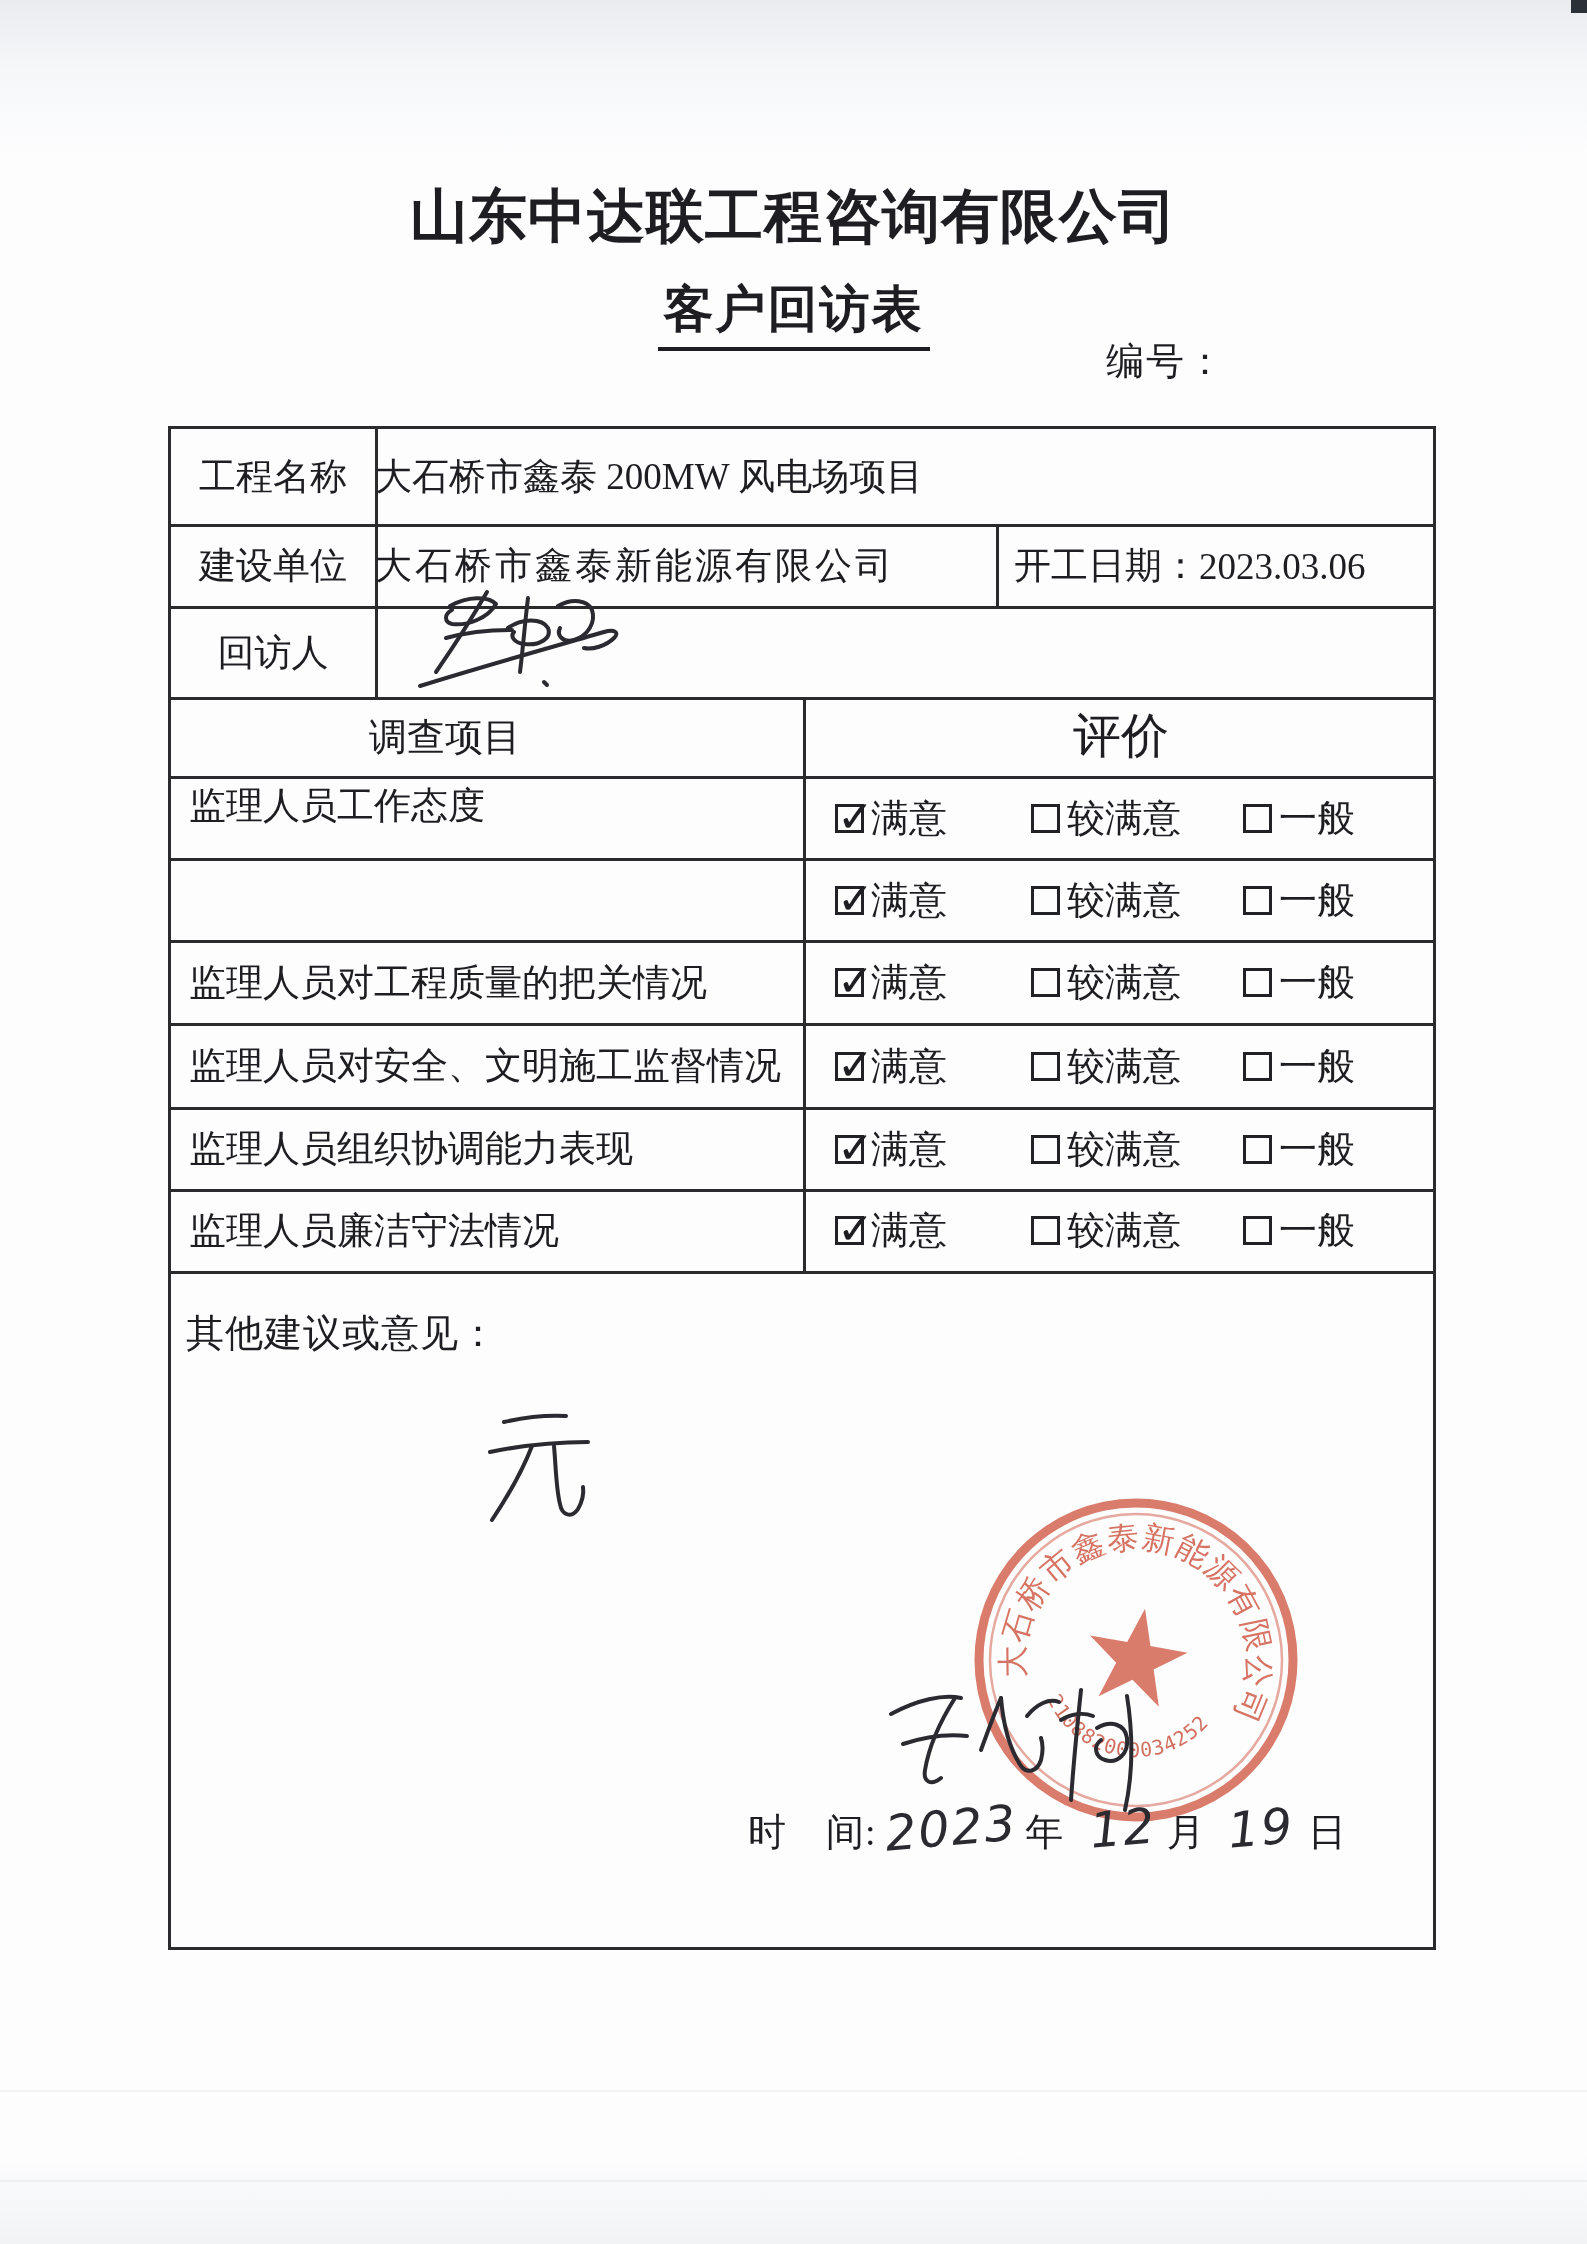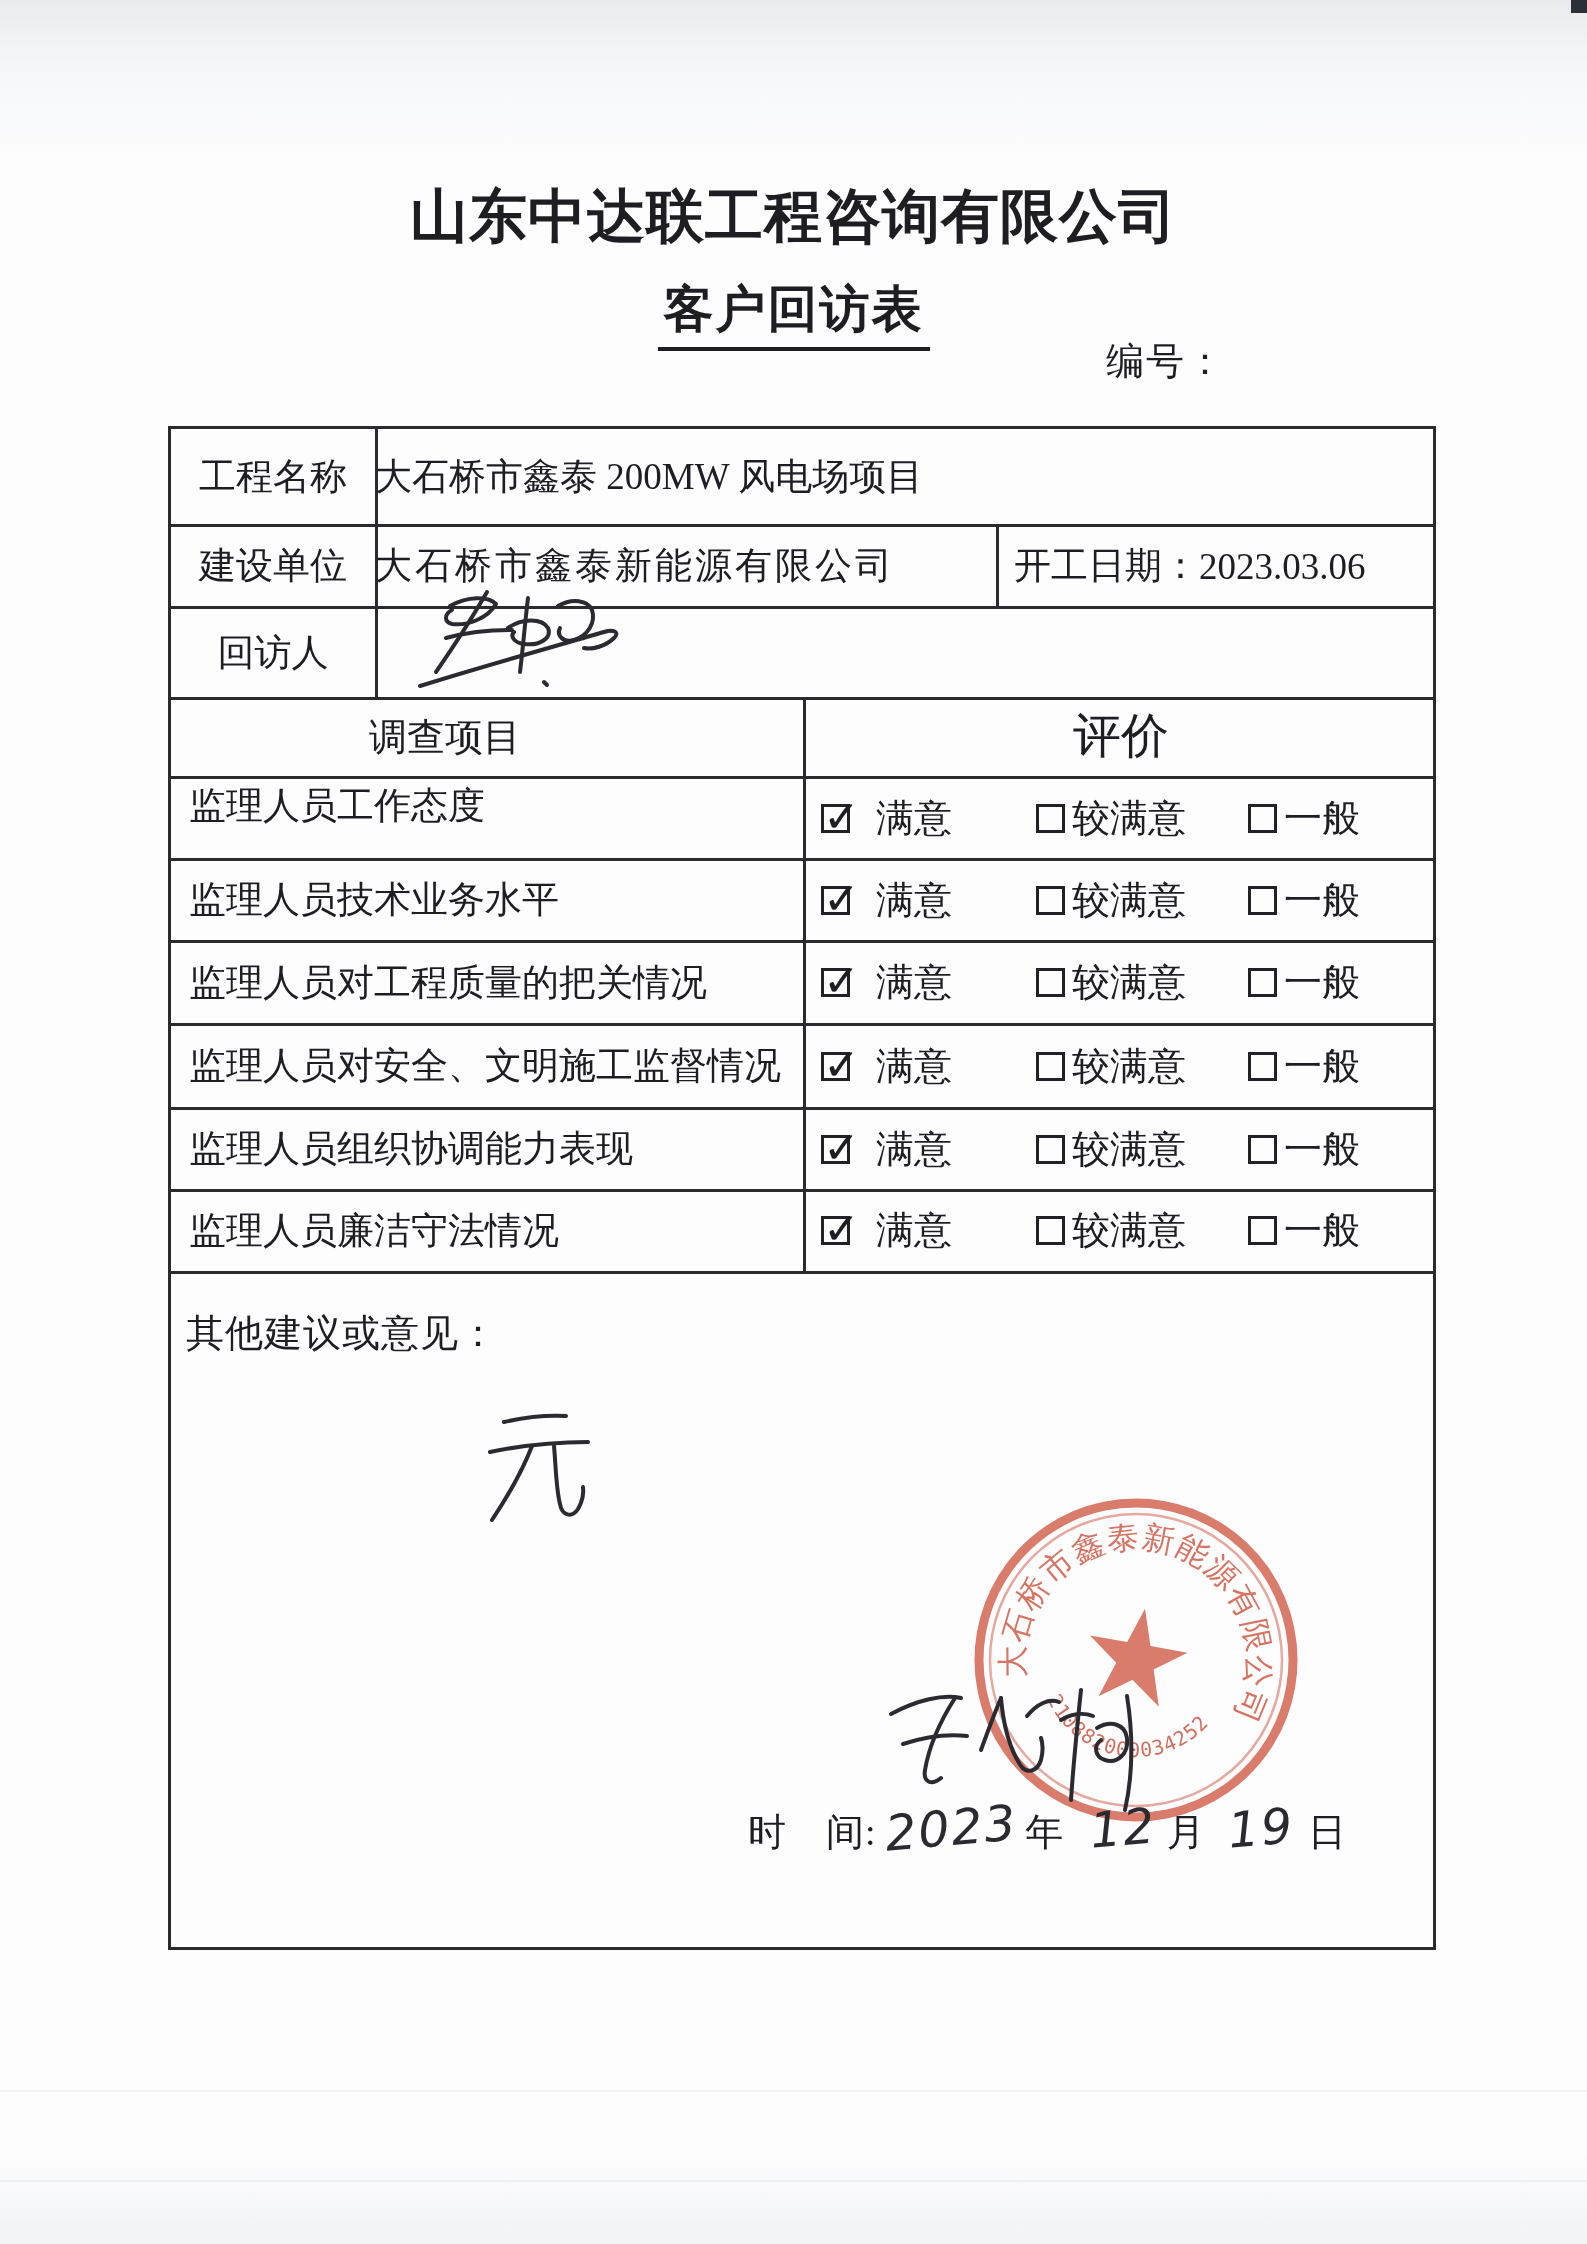--- a/index.html
+++ b/index.html
@@ -27,7 +27,7 @@
   .cb{position:relative;width:29px;height:29px;border:3px solid #222226;box-sizing:border-box;margin-right:7px;flex:none;}
   .cb.checked::before{content:"✓";position:absolute;top:-16px;left:-1px;font-size:44px;color:#1e1e22;font-family:"DejaVu Sans",sans-serif;}
   .opt-label{font-size:38px;}
-  .o1{margin-left:18px;gap:19px;} .o2{margin-left:84px;} .o3{margin-left:62px;}
+  .o1{margin-left:32px;} .o2{margin-left:84px;} .o3{margin-left:62px;}
   
   .abs{position:absolute;}
   .lbl38{font-size:38px;letter-spacing:1px;}

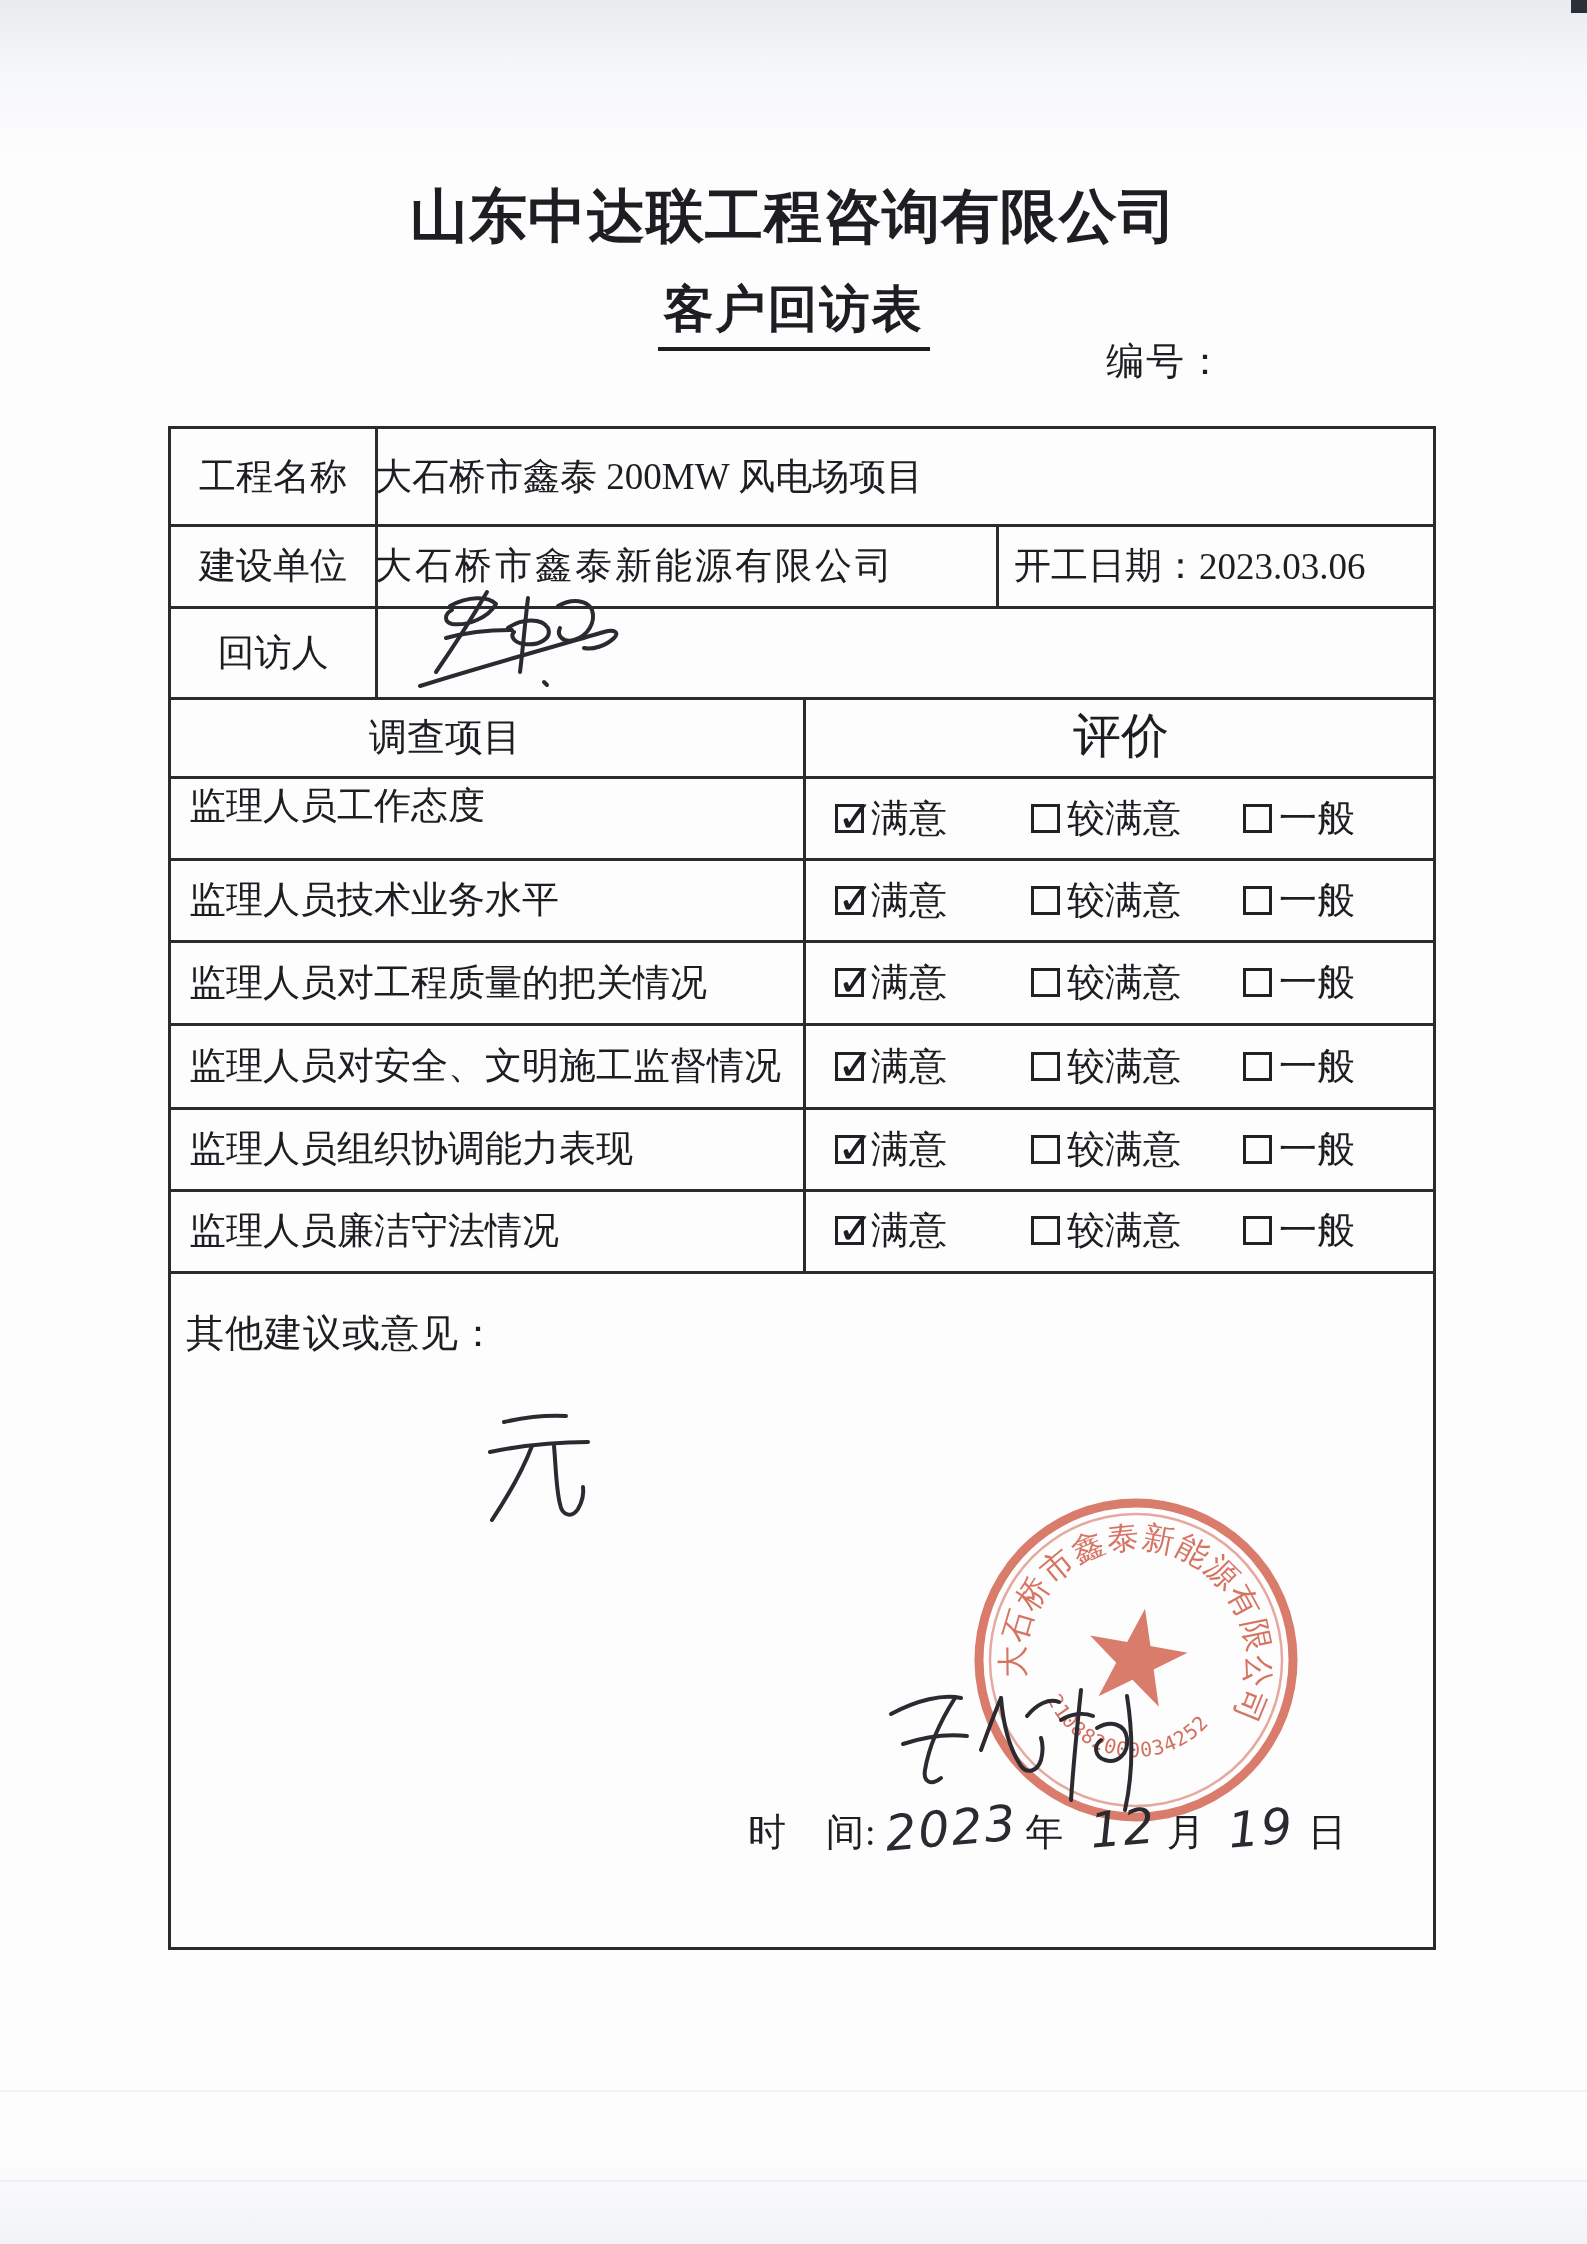--- a/index.html
+++ b/index.html
@@ -101,7 +101,6 @@
         </span>
     </div>
 
-    <div class="cell padl-sm" style="left:0;top:430px;width:632px;height:82px">监理人员技术业务水平</div>
     <div class="cell" style="left:632px;top:430px;width:636px;height:82px">
       <span class="opt o1">
           <span class="cb checked"></span>

